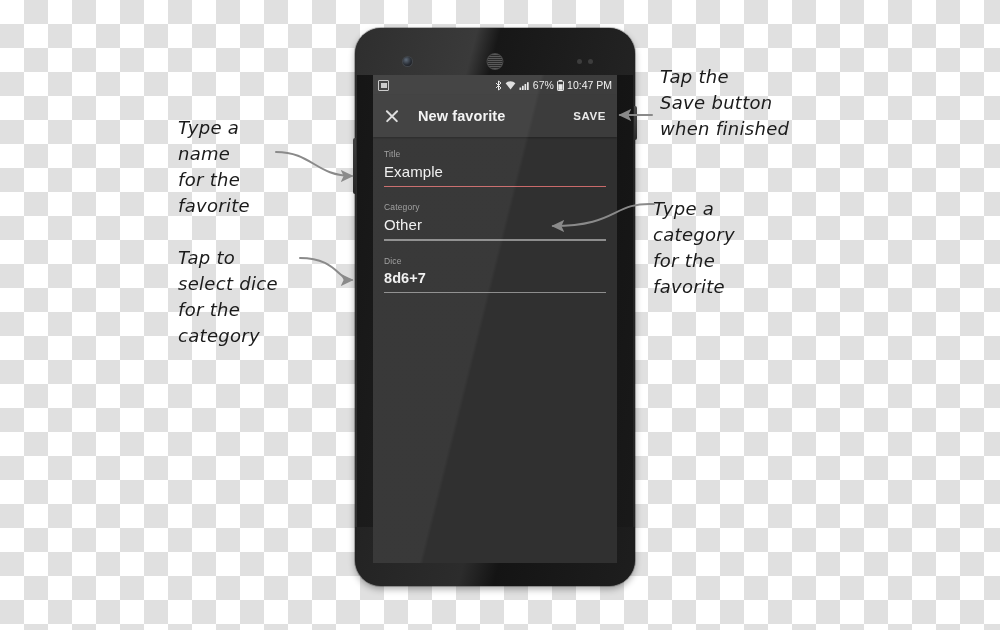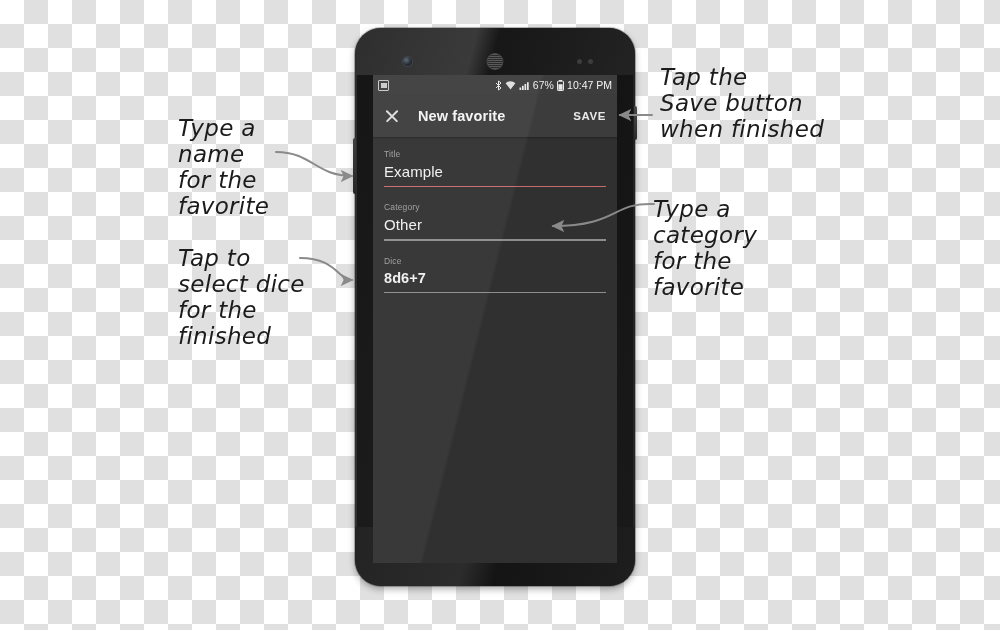--- a/index.html
+++ b/index.html
@@ -228,7 +228,7 @@
   .note {
     position: absolute;
     font-family: "DejaVu Sans", sans-serif;
-    font-size: 23px;
+    font-size: 18px;
     line-height: 26px;
     color: #1b1b1b;
     font-style: italic;

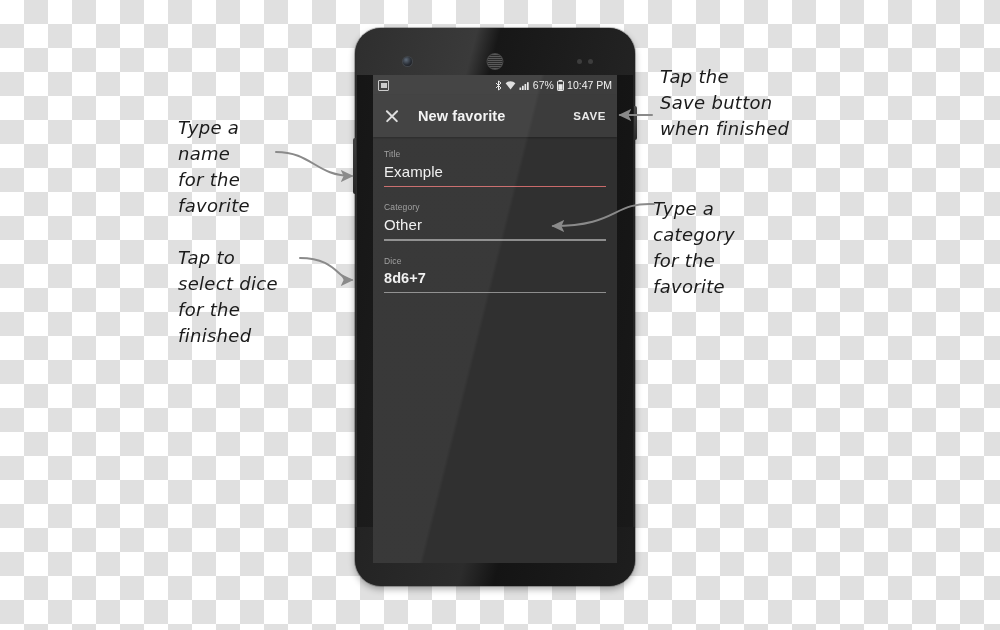--- a/index.html
+++ b/index.html
@@ -335,7 +335,7 @@
 <div class="note" id="note-dice">Tap to
 select dice
 for the
-finished</div>
+category</div>
 <div class="note" id="note-save">Tap the
 Save button
 when finished</div>

